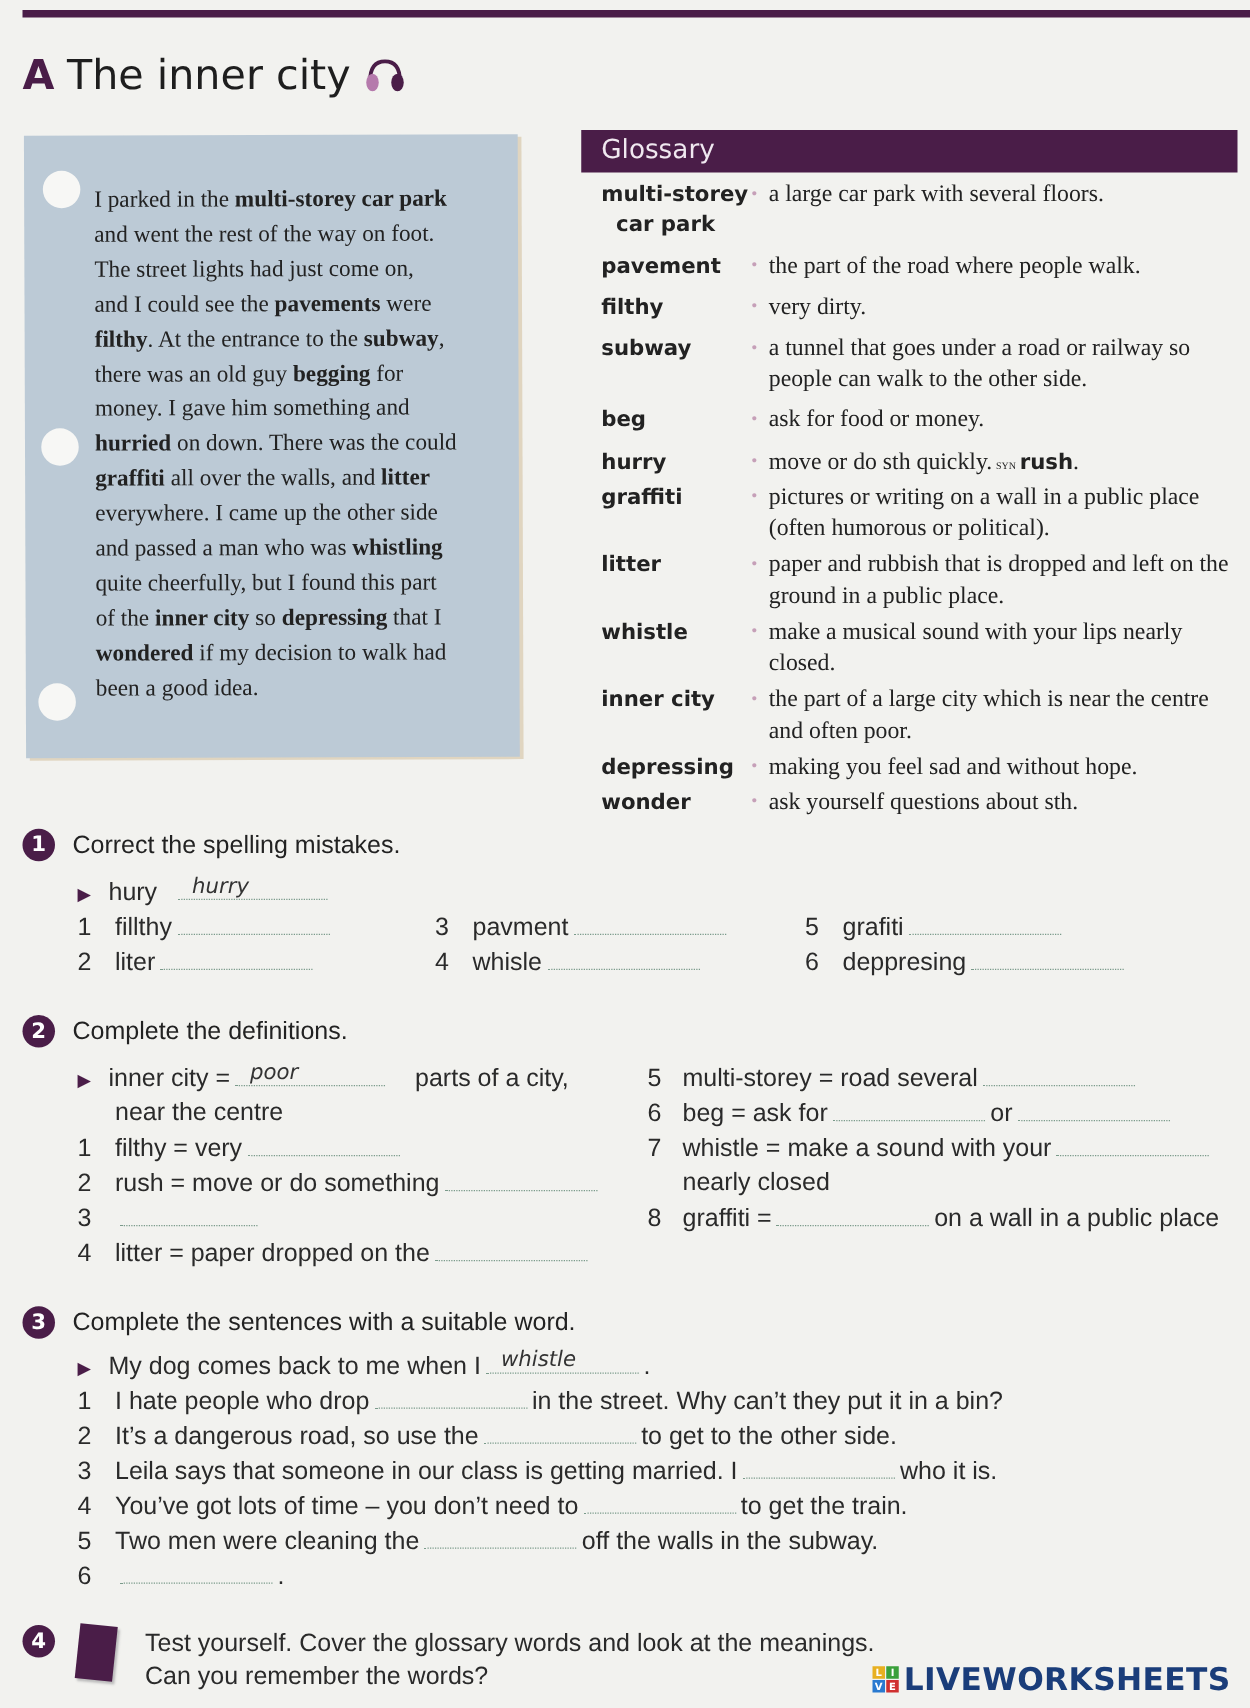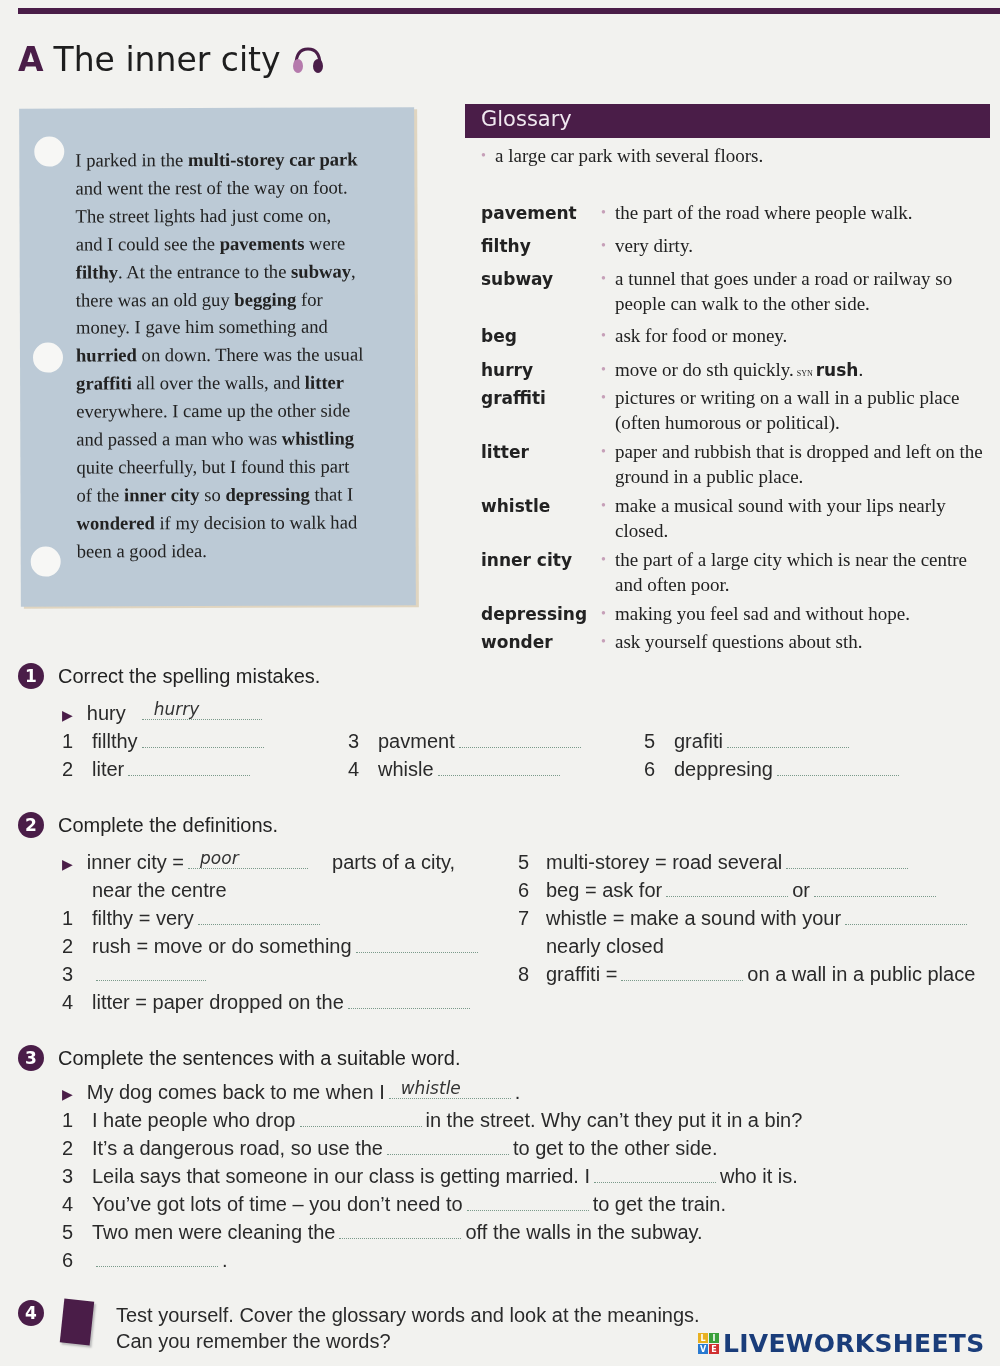--- a/index.html
+++ b/index.html
@@ -96,6 +96,8 @@
 </div>
 <div id="gloss-rows">
     <div class="gloss-row" style="left: 481px; top: 144px;">
+      <div class="gloss-term" style="white-space: pre;">multi-storey
+  car park</div>
       <div class="gloss-def">a large car park with several floors.</div>
     </div>
     <div class="gloss-row" style="left: 481px; top: 201px;">

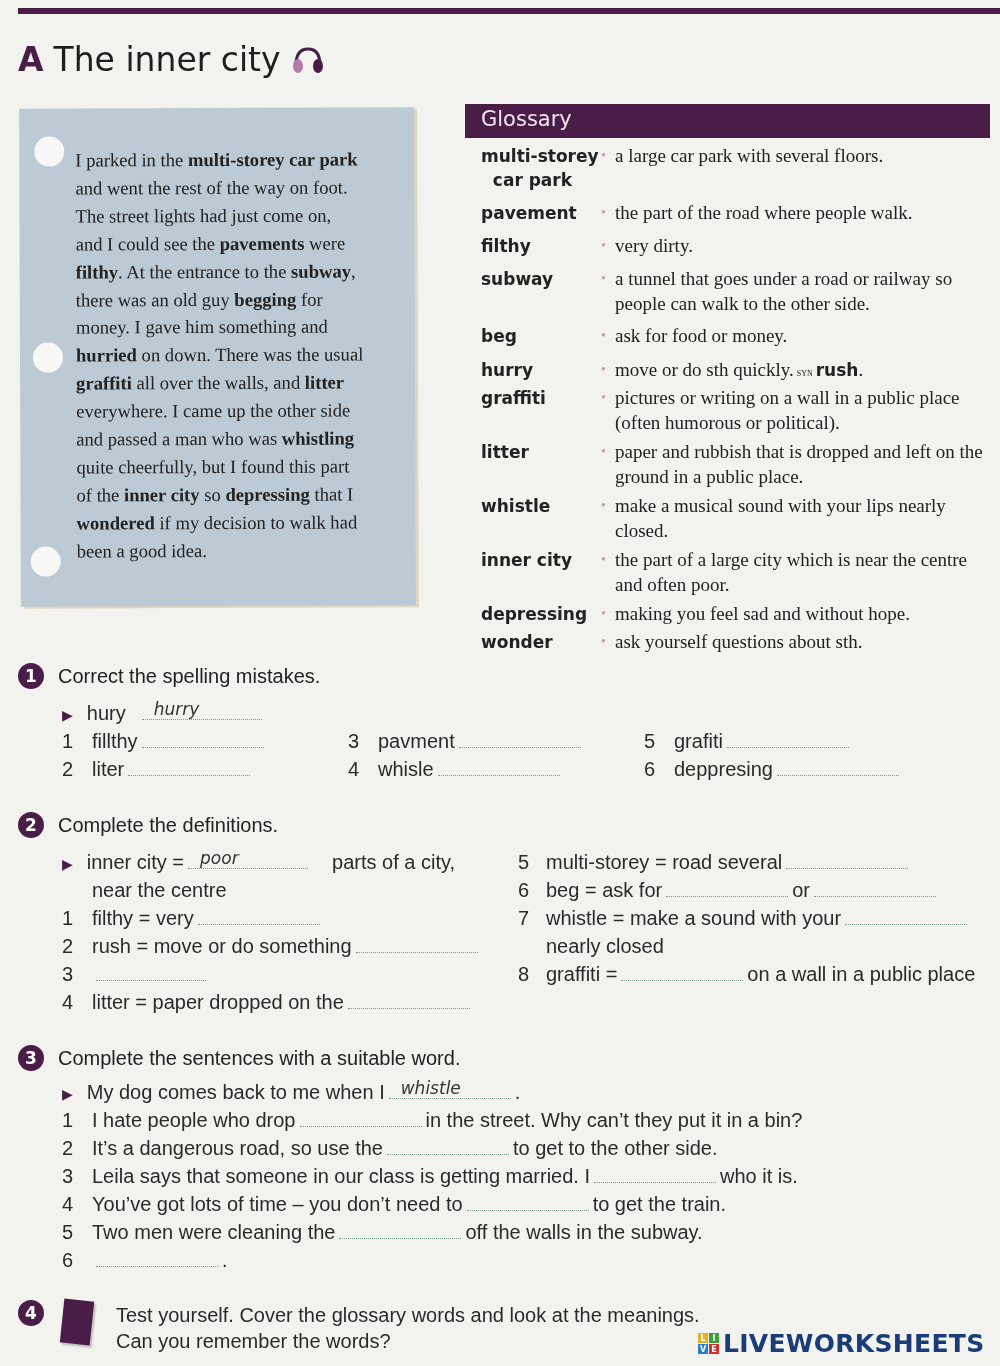--- a/index.html
+++ b/index.html
@@ -80,7 +80,7 @@
       <div><b>filthy</b><span>. At the entrance to the </span><b>subway</b><span>,</span></div>
       <div><span>there was an old guy </span><b>begging</b><span> for</span></div>
       <div><span>money. I gave him something and</span></div>
-      <div><b>hurried</b><span> on down. There was the usual</span></div>
+      <div><b>hurried</b><span> on down. There was the could</span></div>
       <div><b>graffiti</b><span> all over the walls, and </span><b>litter</b></div>
       <div><span>everywhere. I came up the other side</span></div>
       <div><span>and passed a man who was </span><b>whistling</b></div>

